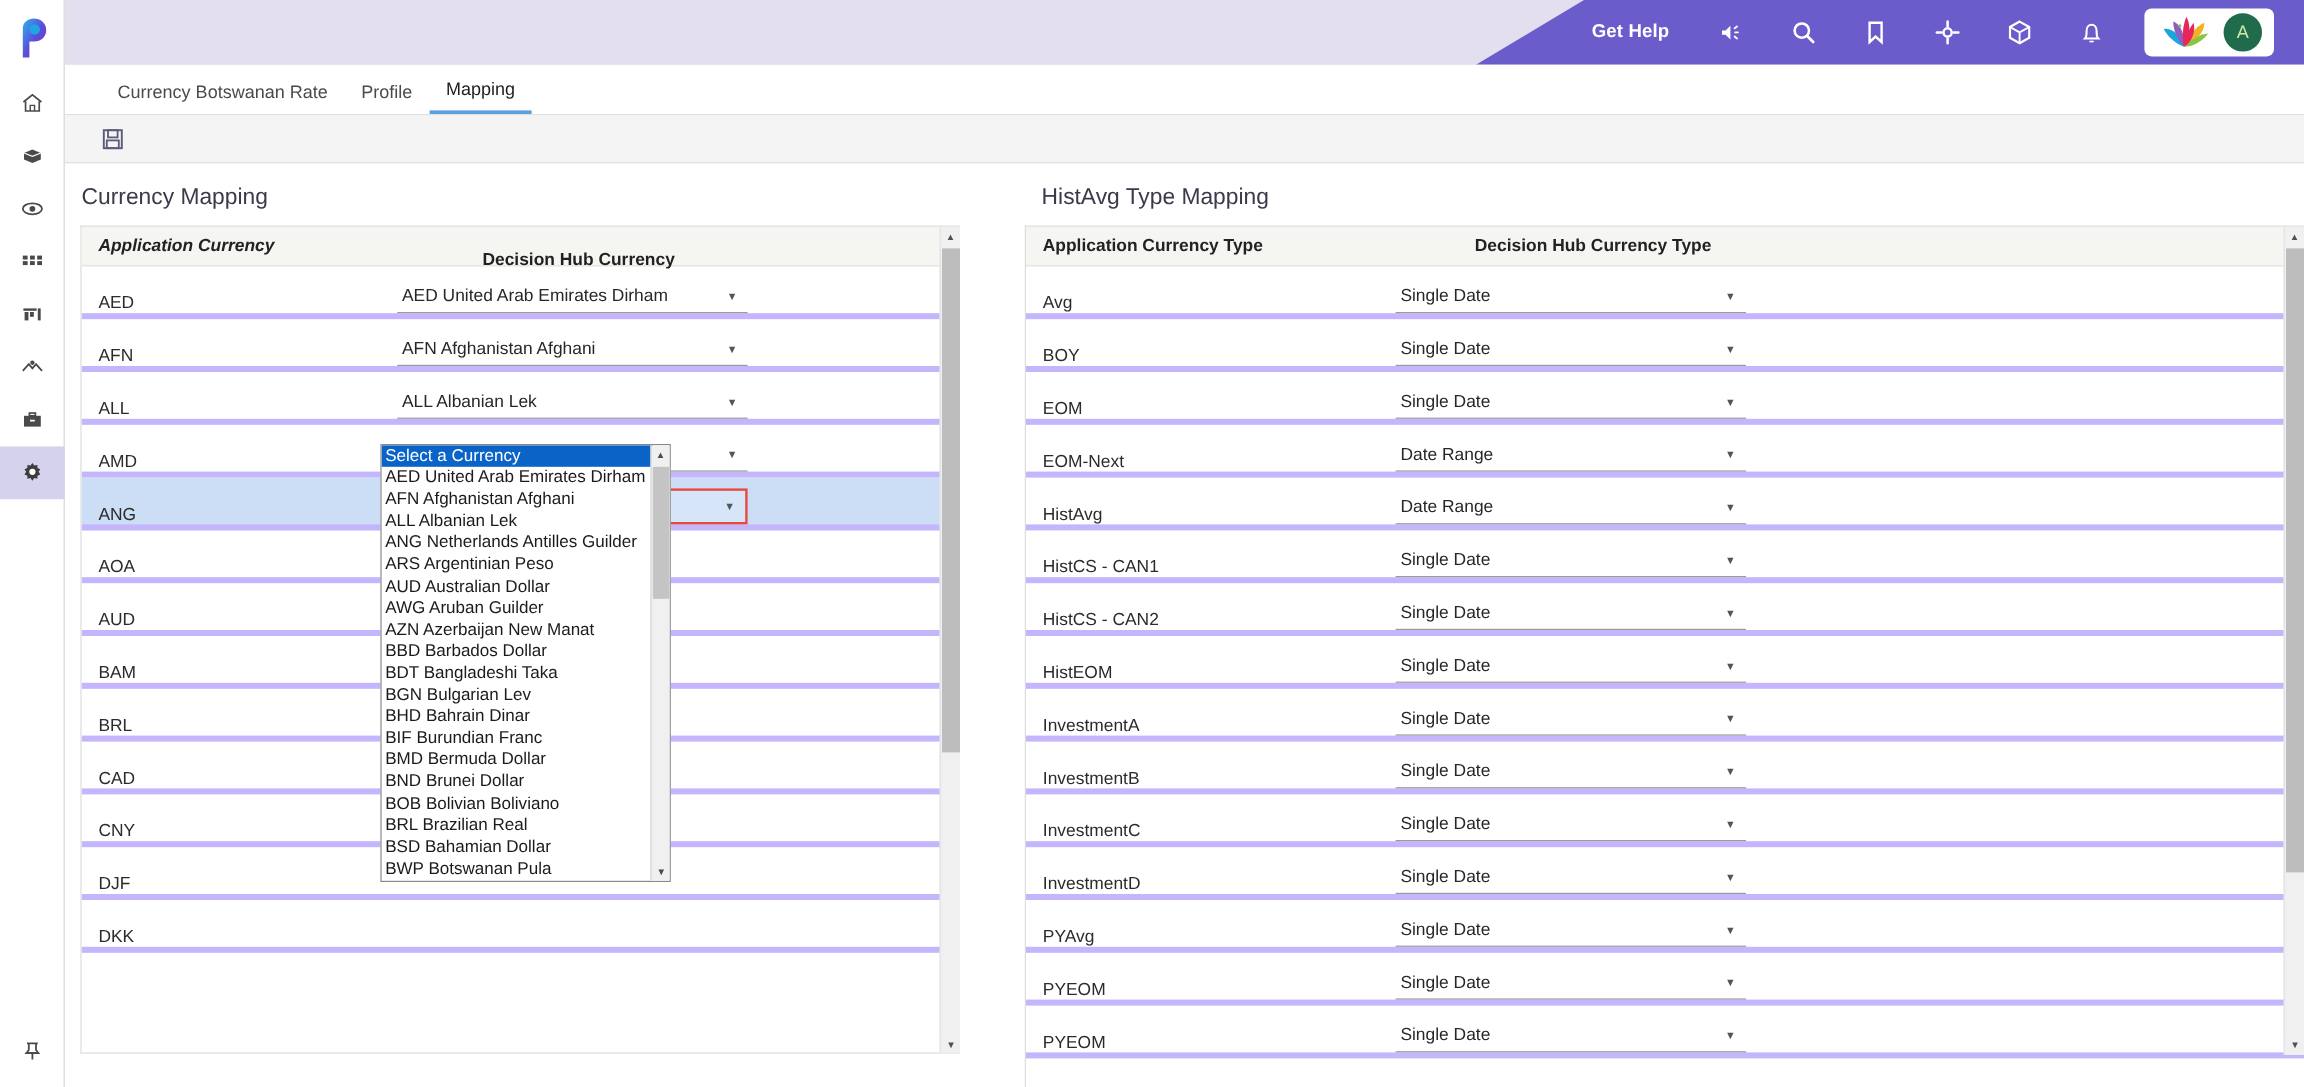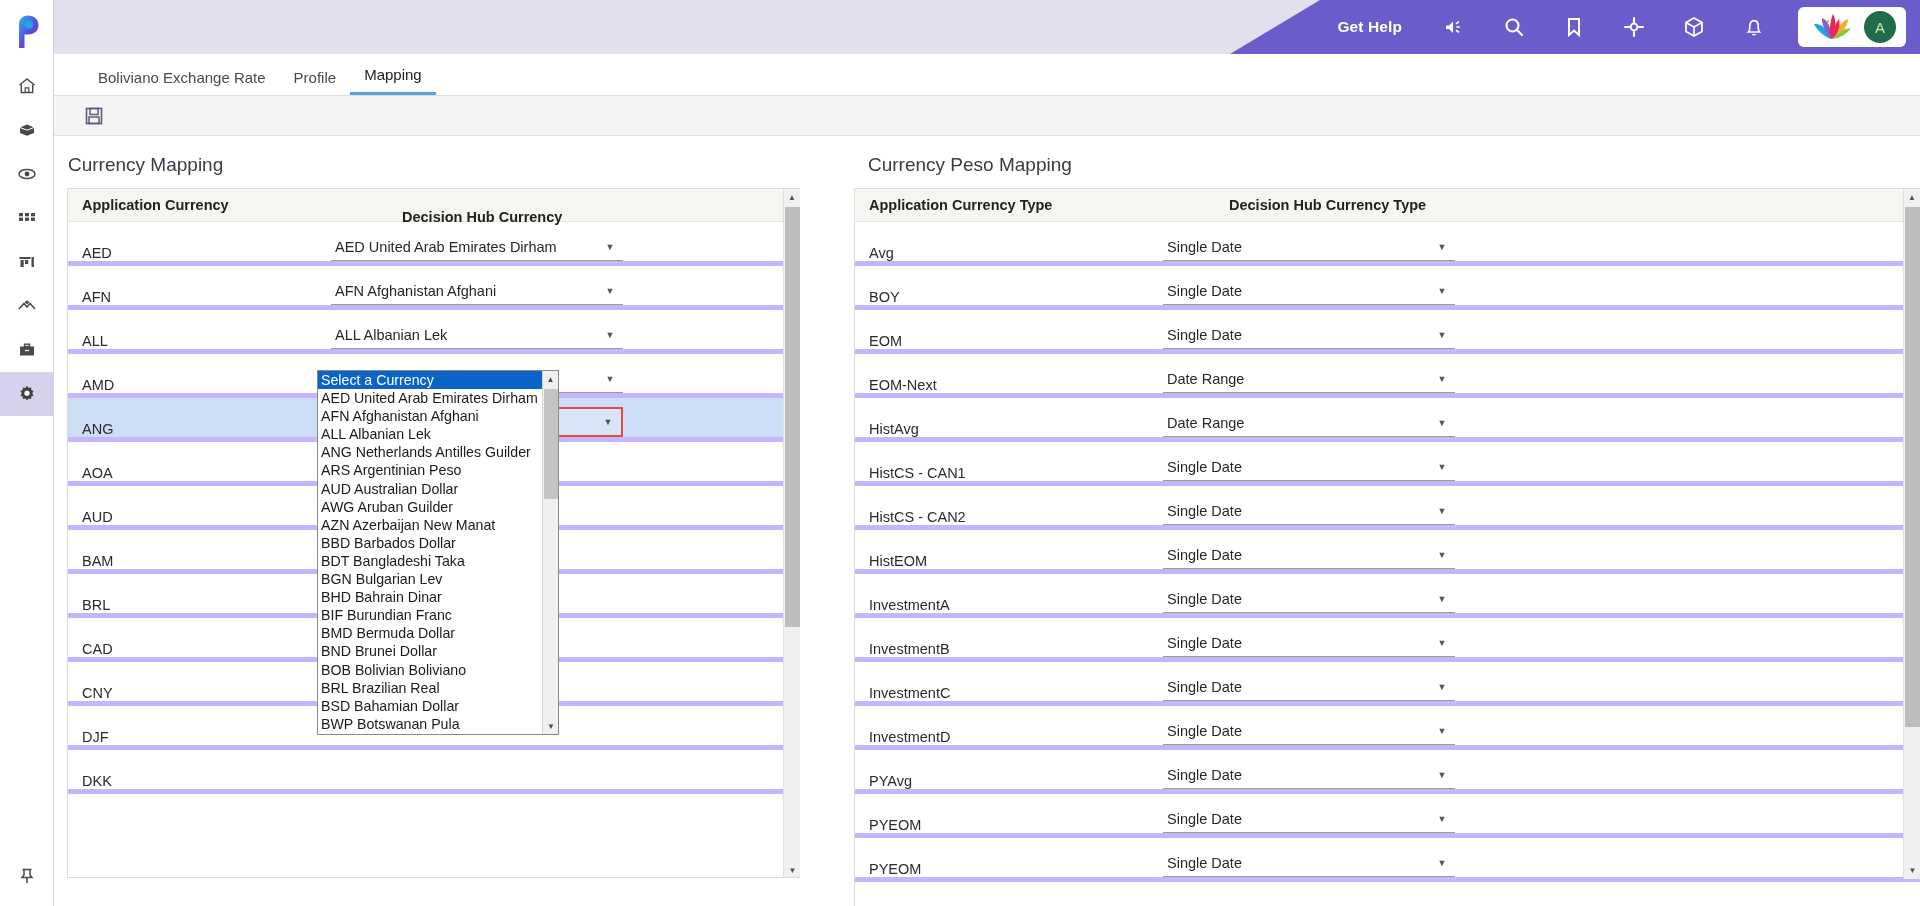--- a/index.html
+++ b/index.html
@@ -38,7 +38,7 @@
   }
   #topbar-right{
     position:absolute; right:0; top:0; height:54px;
-    display:flex; align-items:center; gap:0px; padding-right:10px;
+    display:flex; align-items:center; gap:0px; padding-right:21px;
   }
   .gethelp{
     color:#ffffff; font-size:15.5px; font-weight:bold; padding:0 22px; cursor:pointer;

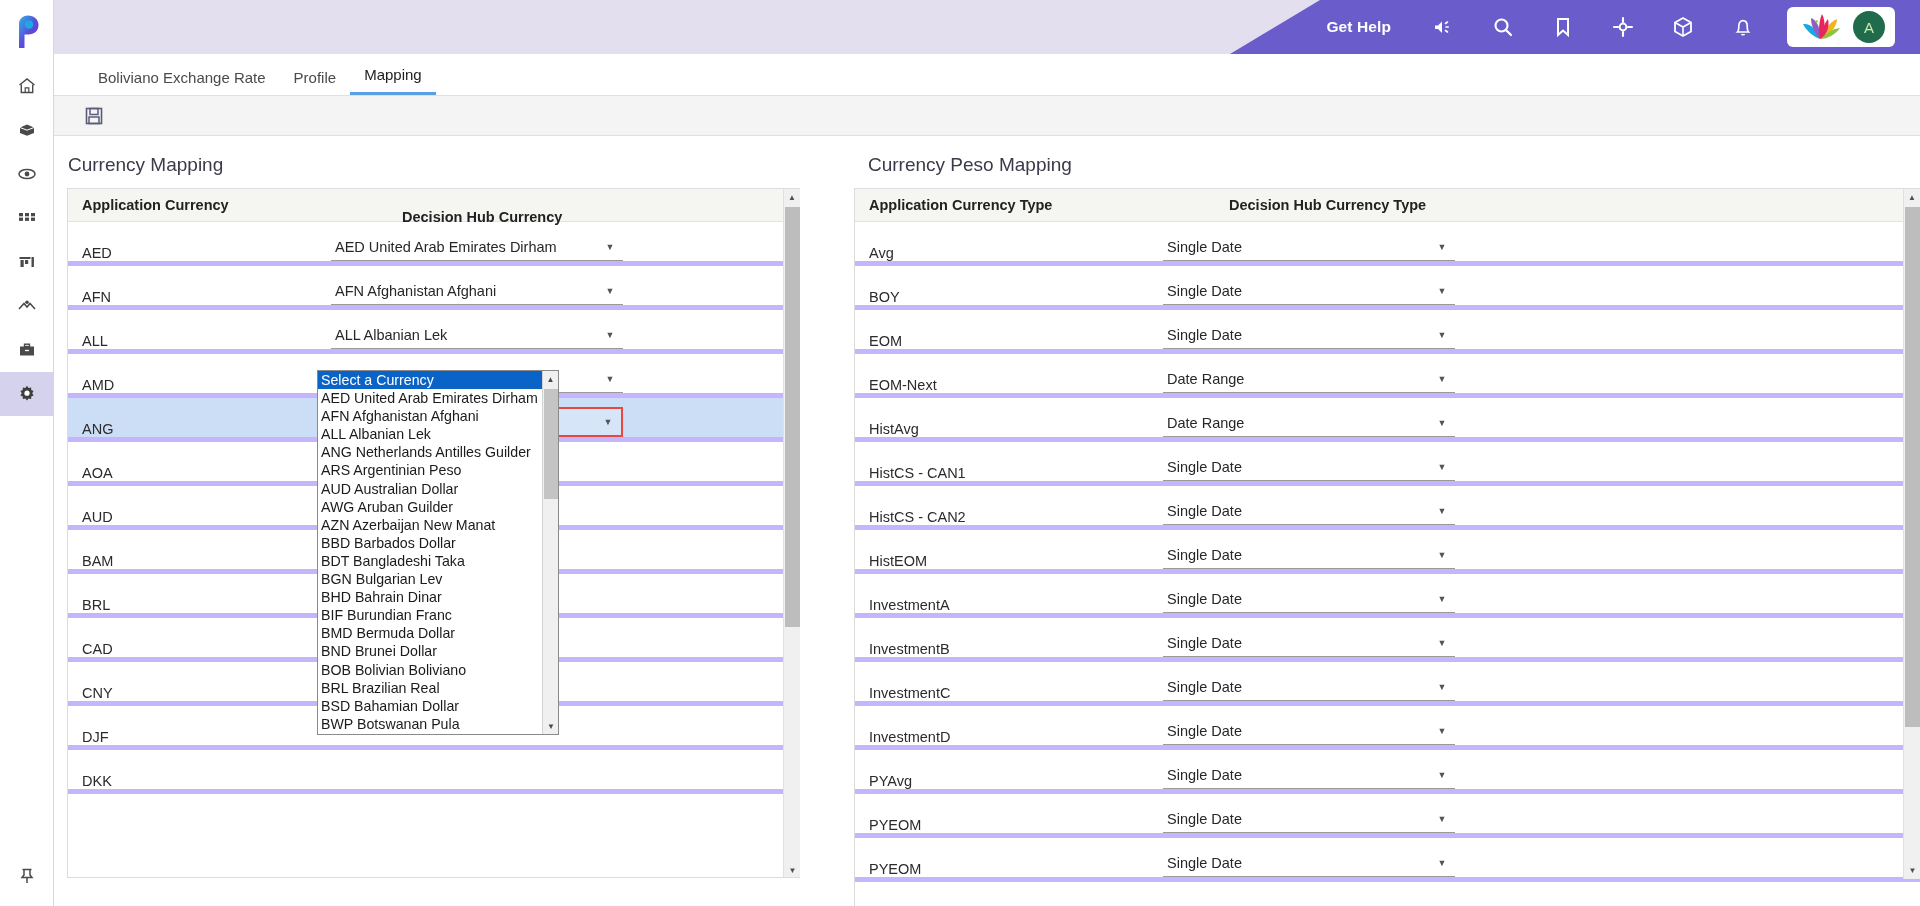--- a/index.html
+++ b/index.html
@@ -290,7 +290,7 @@
 </div>
 
 <div id="tabbar">
-  <div class="tab">Boliviano Exchange Rate</div>
+  <div class="tab">Currency Botswanan Rate</div>
   <div class="tab">Profile</div>
   <div class="tab active">Mapping</div>
 </div>

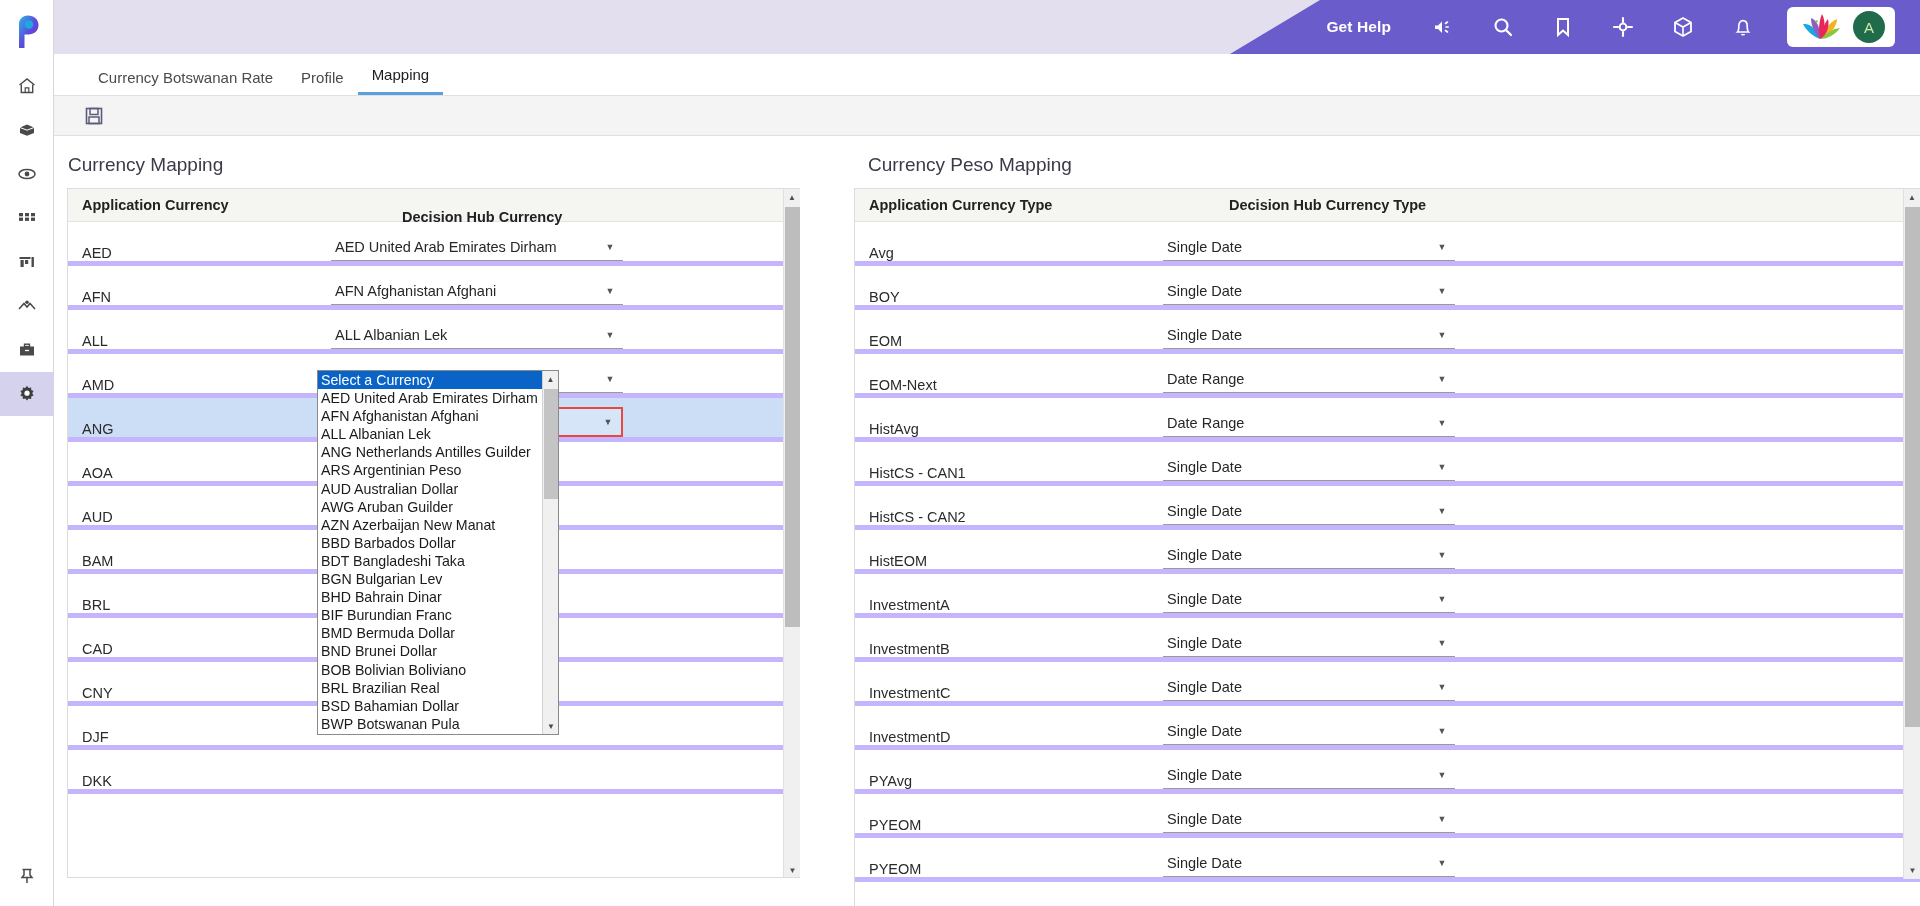--- a/index.html
+++ b/index.html
@@ -403,7 +403,7 @@
   </div>
 
   <div class="panel" style="width:1066px;">
-    <div class="panel-title">Currency Peso Mapping</div>
+    <div class="panel-title">HistAvg Type Mapping</div>
     <div class="grid-wrap" style="margin-left:0px; width:1066px; height:740px; border-right:none;">
       <div class="grid-head">
         <div class="th" style="width:360px;">Application Currency Type</div>

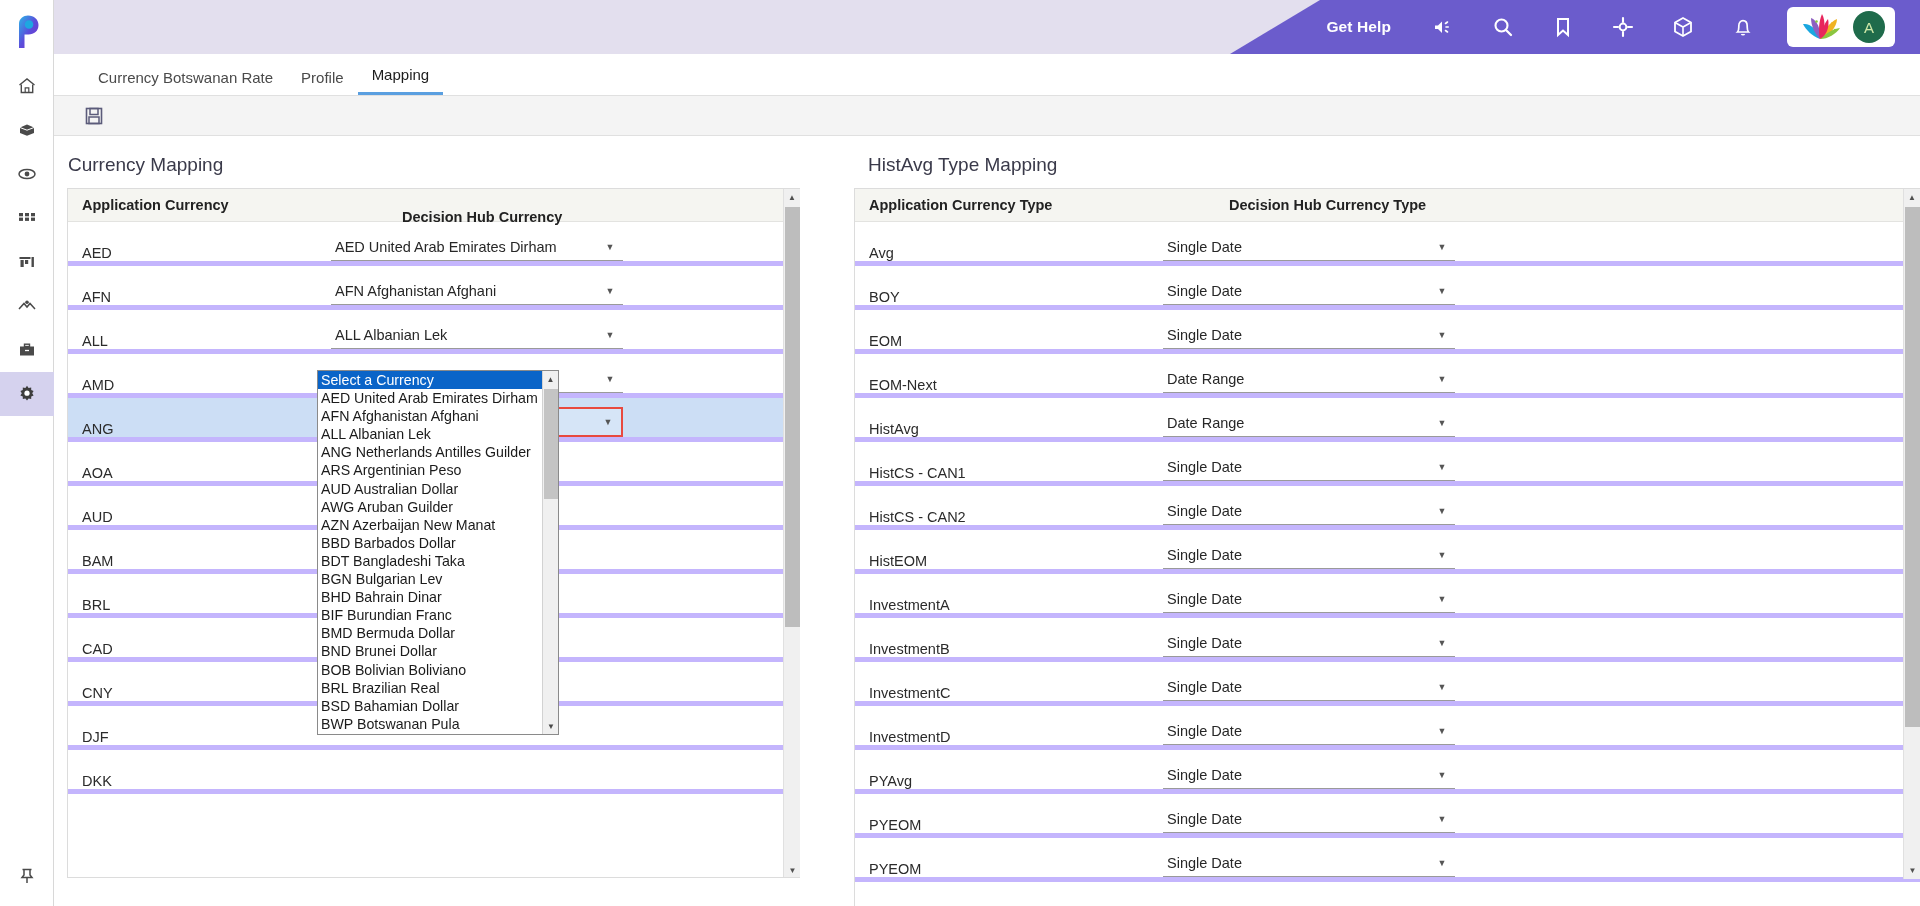--- a/index.html
+++ b/index.html
@@ -311,7 +311,7 @@
     <div class="panel-title">Currency Mapping</div>
     <div class="grid-wrap" style="margin-left:13px; width:733px; height:690px;">
       <div class="grid-head">
-        <div class="th" style="width:320px;">Application Currency</div>
+        <div class="th" style="width:320px;font-style:italic;">Application Currency</div>
         <div class="th" style="width:380px;margin-top:23px;">Decision Hub Currency</div>
       </div>
       <div class="grid-body" id="left-rows">

